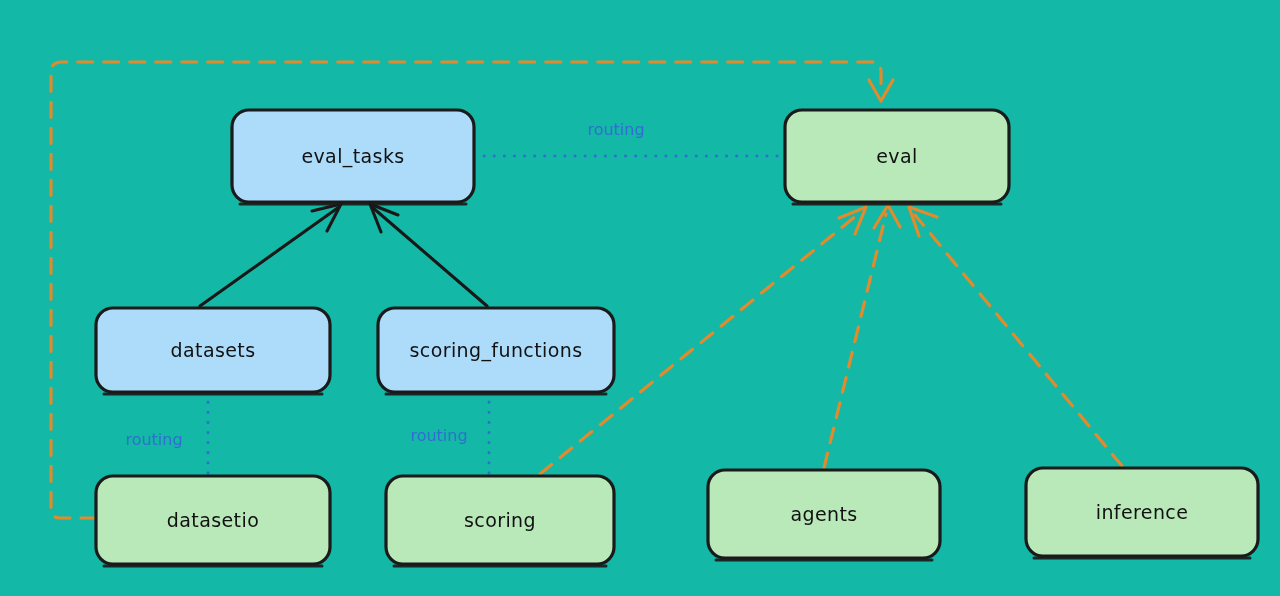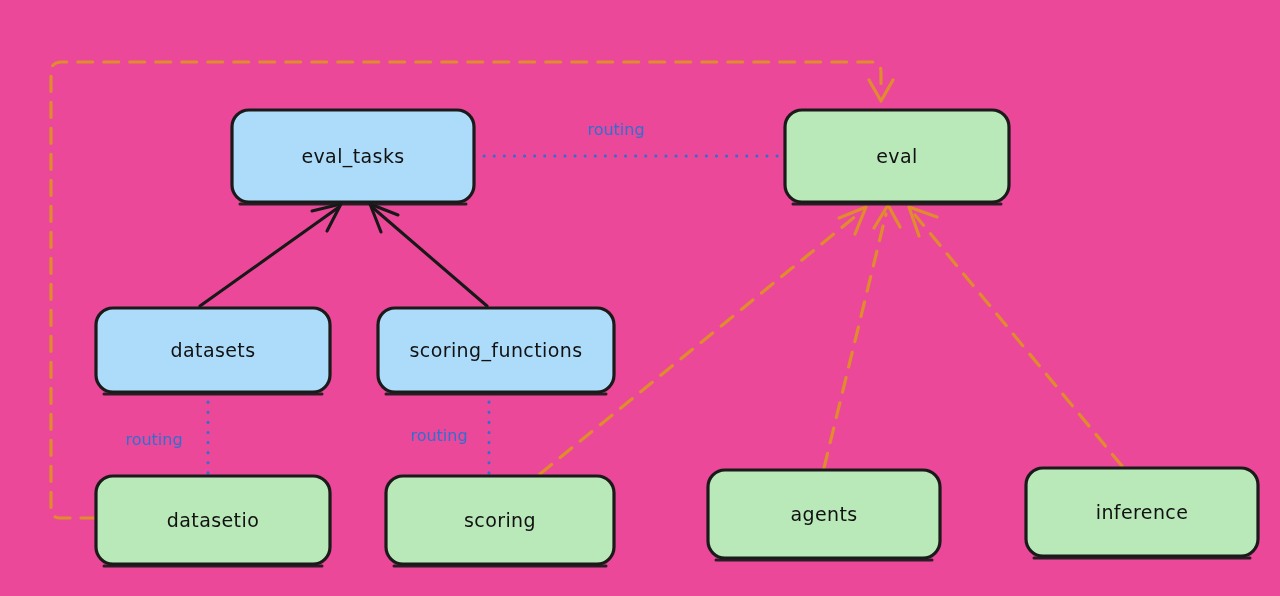--- a/index.html
+++ b/index.html
@@ -17,7 +17,7 @@
     position: relative;
     width: 1280px;
     height: 596px;
-    background: #ec4899;
+    background: #14b8a6;
   }
   svg.canvas {
     position: absolute;

